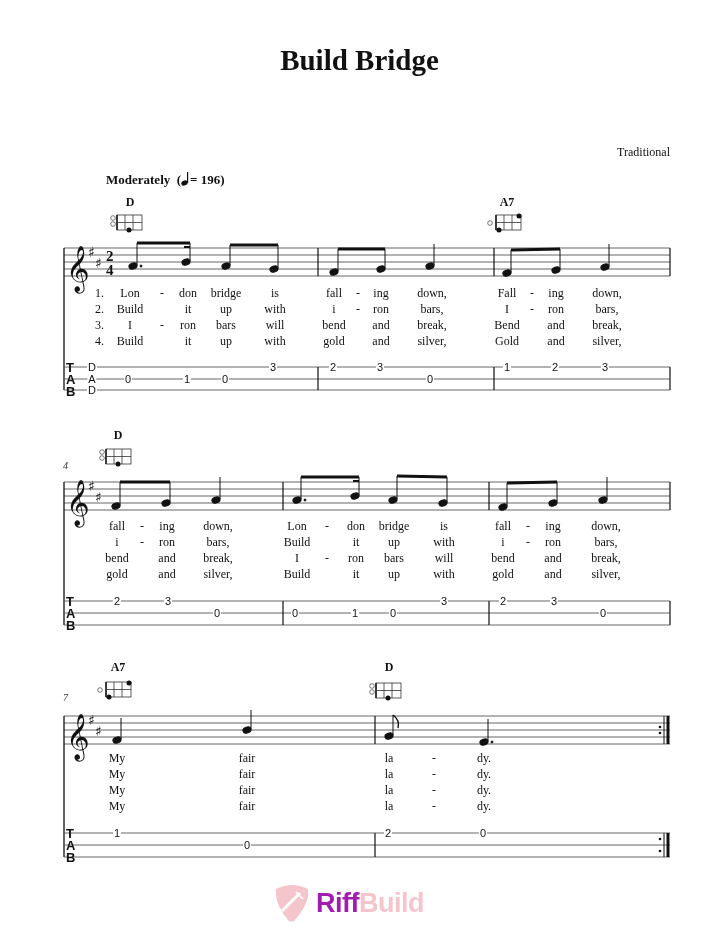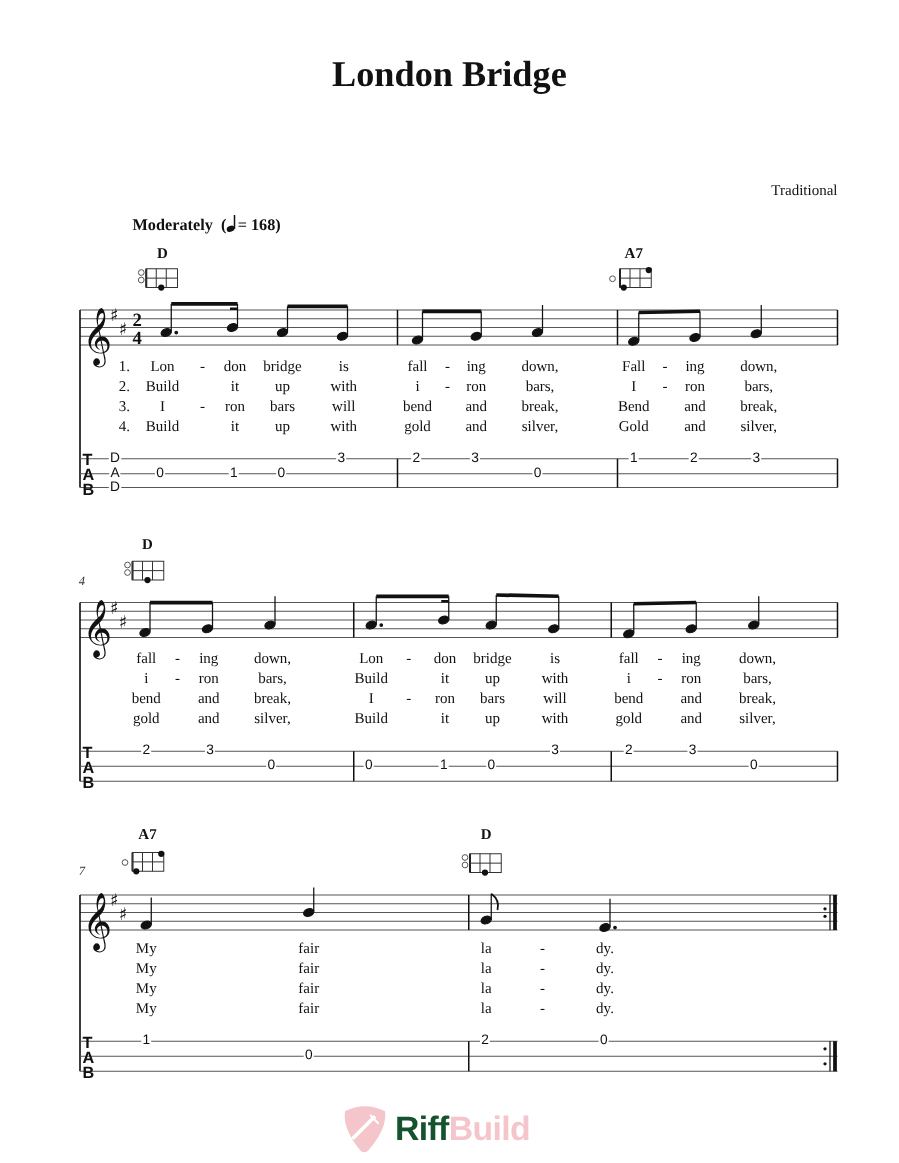--- a/index.html
+++ b/index.html
@@ -21,7 +21,7 @@
 </head>
 <body>
 
-<div class="title">London Bridge</div>
+<div class="title">Build Bridge</div>
 <div class="composer">Traditional</div>
 <div class="tempo">
   <span>Moderately</span>

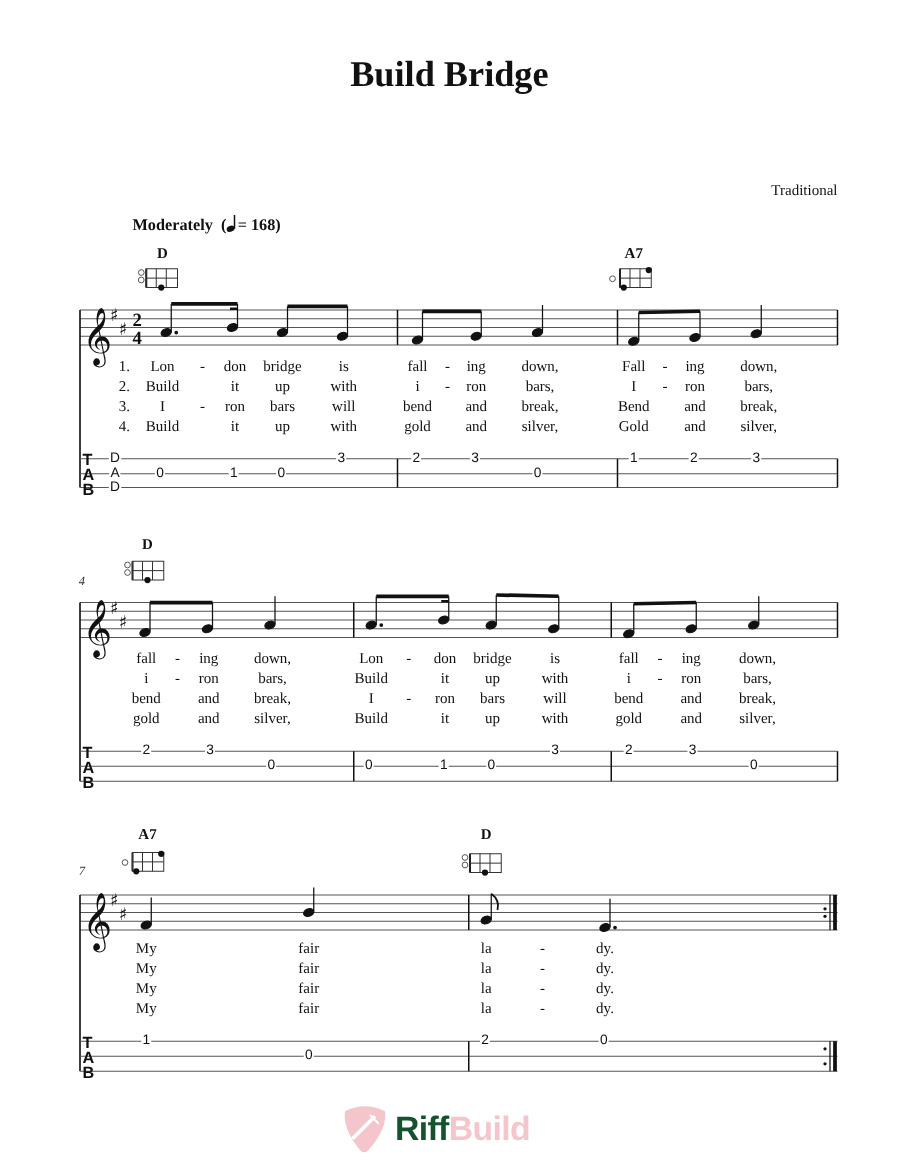--- a/index.html
+++ b/index.html
@@ -28,7 +28,7 @@
   <span>&nbsp;(</span><svg width="9" height="14" viewBox="0 0 9 14" style="vertical-align:-2px">
       <ellipse cx="3.5" cy="11" rx="3.3" ry="2.4" fill="#111" transform="rotate(-20 3.5 11)"></ellipse>
       <rect x="6" y="0" width="1.2" height="11" fill="#111"></rect>
-    </svg><span>= 168</span><span>)</span>
+    </svg><span>= 196</span><span>)</span>
 </div>
 
 <div>

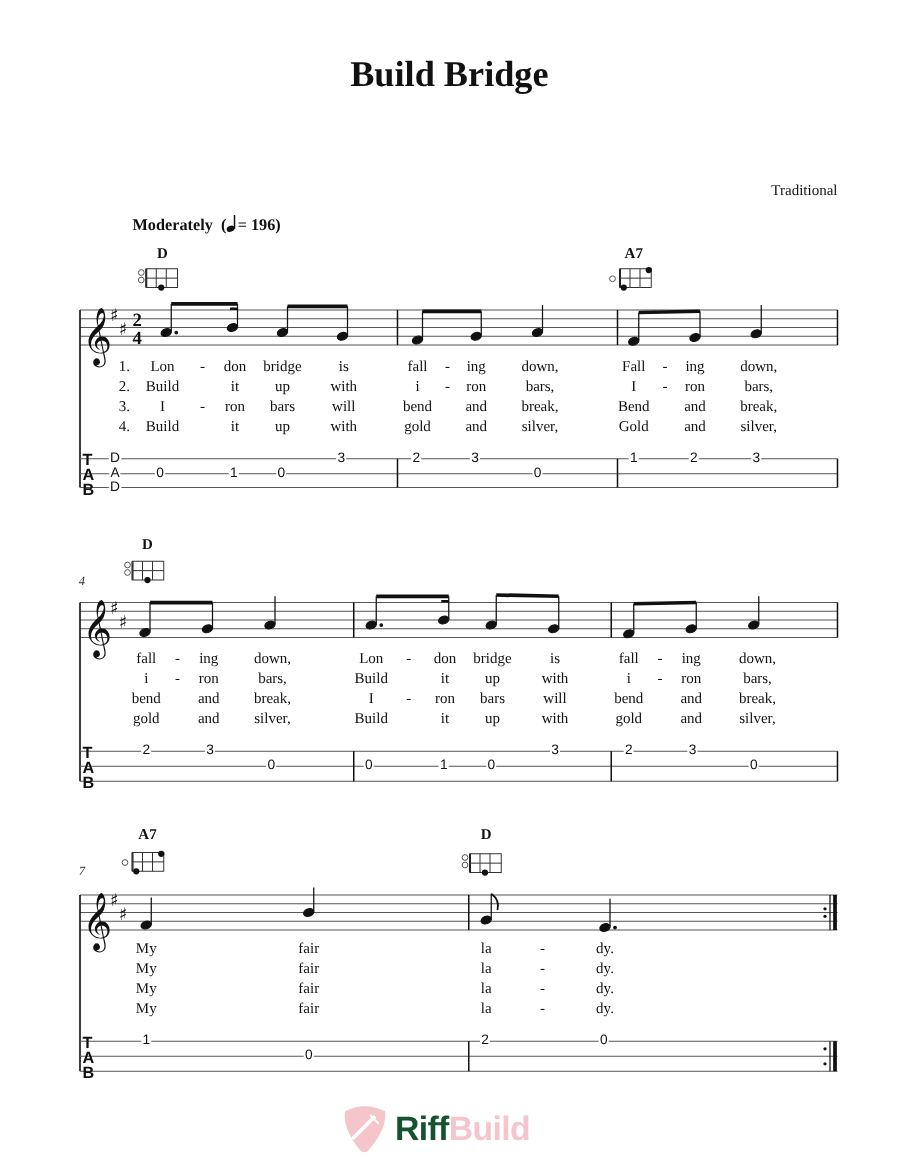--- a/index.html
+++ b/index.html
@@ -16,7 +16,7 @@
   .tabletter { position:absolute; font-family:"Liberation Sans", "DejaVu Sans", sans-serif; font-size:11px; background:#fff; transform:translate(-50%,-50%); line-height:11px; padding:0 1px; }
   .logo { position:absolute; left:272px; top:883px; display:flex; align-items:center; gap:4px; }
   .logo-text { font-family:"Liberation Sans", "DejaVu Sans", sans-serif; font-weight:bold; font-size:27px; color:#f4c6cc; letter-spacing:-0.5px; }
-  .logo-text .riff { color:#14532d; }
+  .logo-text .riff { color:#a21caf; }
 </style>
 </head>
 <body>

